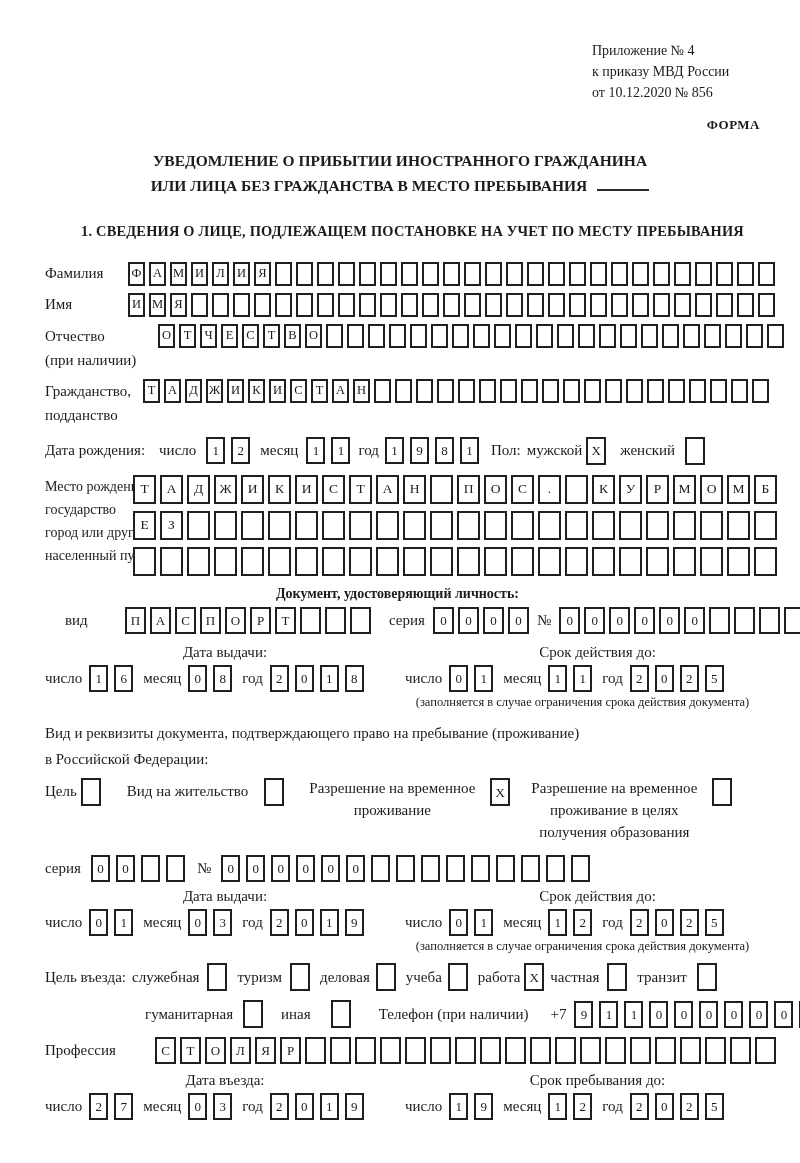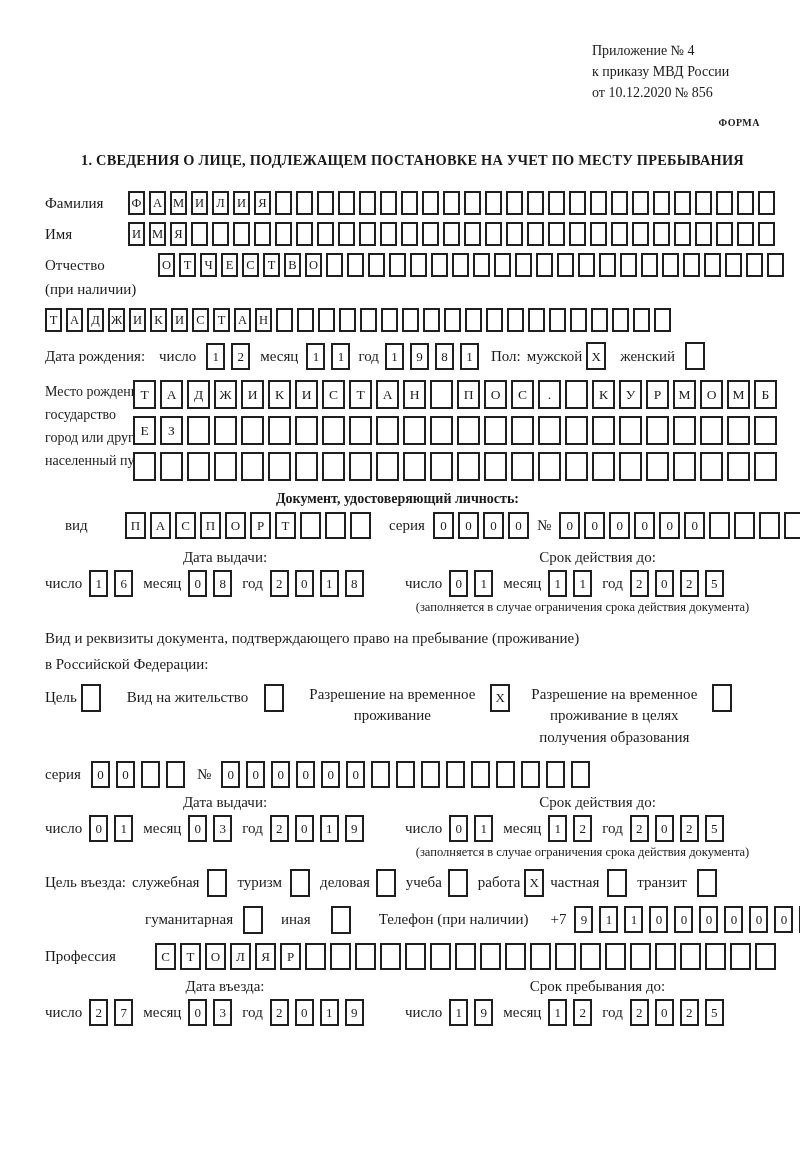--- a/index.html
+++ b/index.html
@@ -11,7 +11,7 @@
   }
   .hdr{width:170px;margin-left:auto;margin-right:28px;font-size:14px;line-height:1.5;}
   .hdr .sub{font-size:12.5px;margin-top:3px;line-height:1.5;}
-  .forma{text-align:right;margin-right:30px;font-weight:bold;font-size:10px;margin-top:14px;letter-spacing:.5px;}
+  .forma{text-align:right;margin-right:30px;font-weight:bold;font-size:13px;margin-top:14px;letter-spacing:.5px;}
   .title{text-align:center;font-weight:bold;font-size:15.5px;margin-top:16px;line-height:1.6;margin-right:35px;}
   .blank{display:inline-block;width:52px;border-bottom:2px solid #2a2a2a;height:2px;margin-left:10px;}
   .sec{text-align:center;font-weight:bold;font-size:14.4px;margin-top:24px;margin-right:10px;letter-spacing:.2px;}

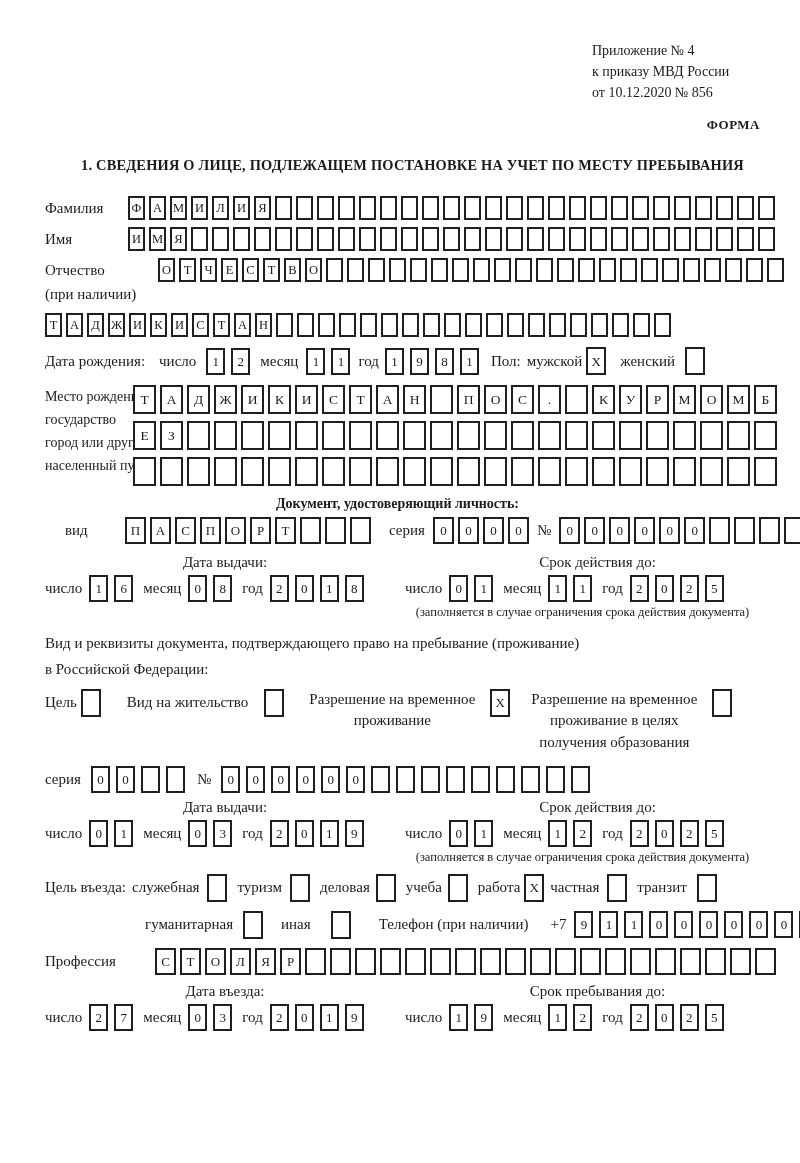--- a/index.html
+++ b/index.html
@@ -58,6 +58,12 @@
 
   <div class="forma">ФОРМА</div>
 
+  <div class="title">
+    <div>УВЕДОМЛЕНИЕ О ПРИБЫТИИ ИНОСТРАННОГО ГРАЖДАНИНА</div>
+    <div>
+      <span>ИЛИ ЛИЦА БЕЗ ГРАЖДАНСТВА В МЕСТО ПРЕБЫВАНИЯ</span><span class="blank"></span>
+    </div>
+  </div>
 
   <div class="sec">1. СВЕДЕНИЯ О ЛИЦЕ, ПОДЛЕЖАЩЕМ ПОСТАНОВКЕ НА УЧЕТ ПО МЕСТУ ПРЕБЫВАНИЯ</div>
 

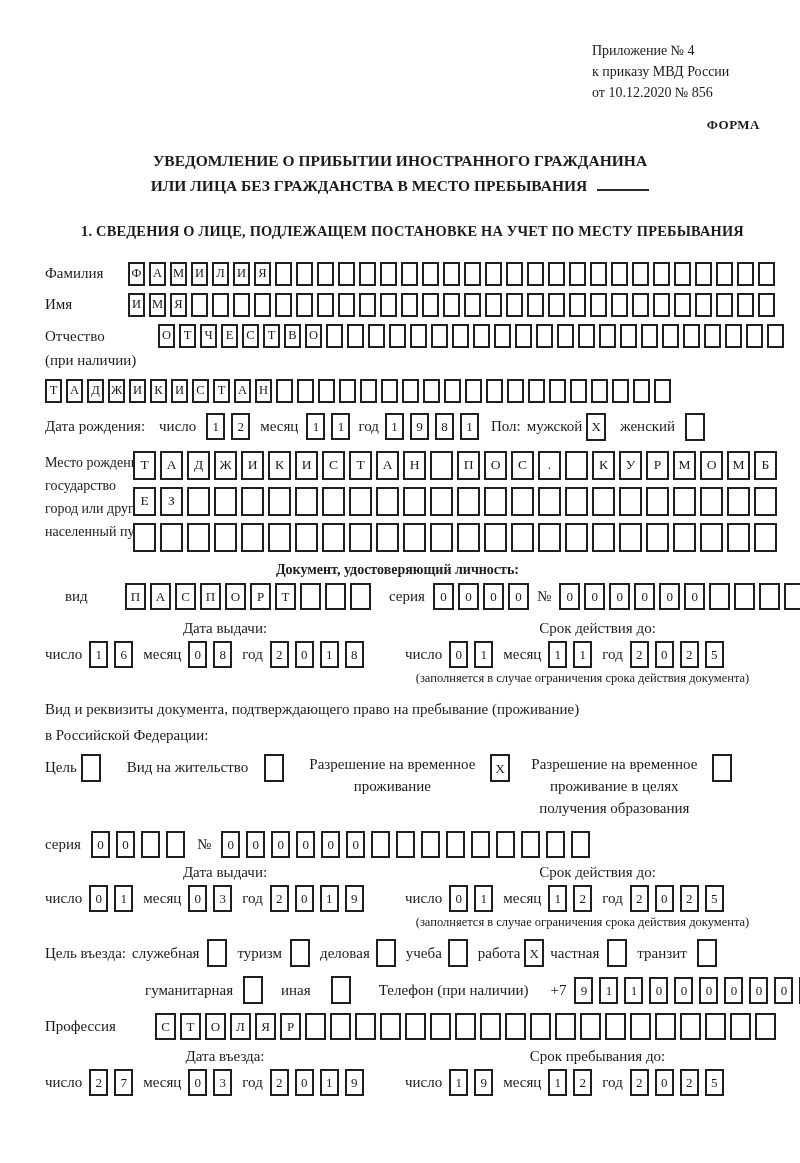--- a/index.html
+++ b/index.html
@@ -181,6 +181,10 @@
   </div>
 
   <div class="frow-top">
+    <div class="w98" style="line-height:24px;">
+      <div>Гражданство,</div>
+      <div>подданство</div>
+    </div>
     <div class="cells sz-s">
         <div class="cell">Т</div>
         <div class="cell">А</div>

